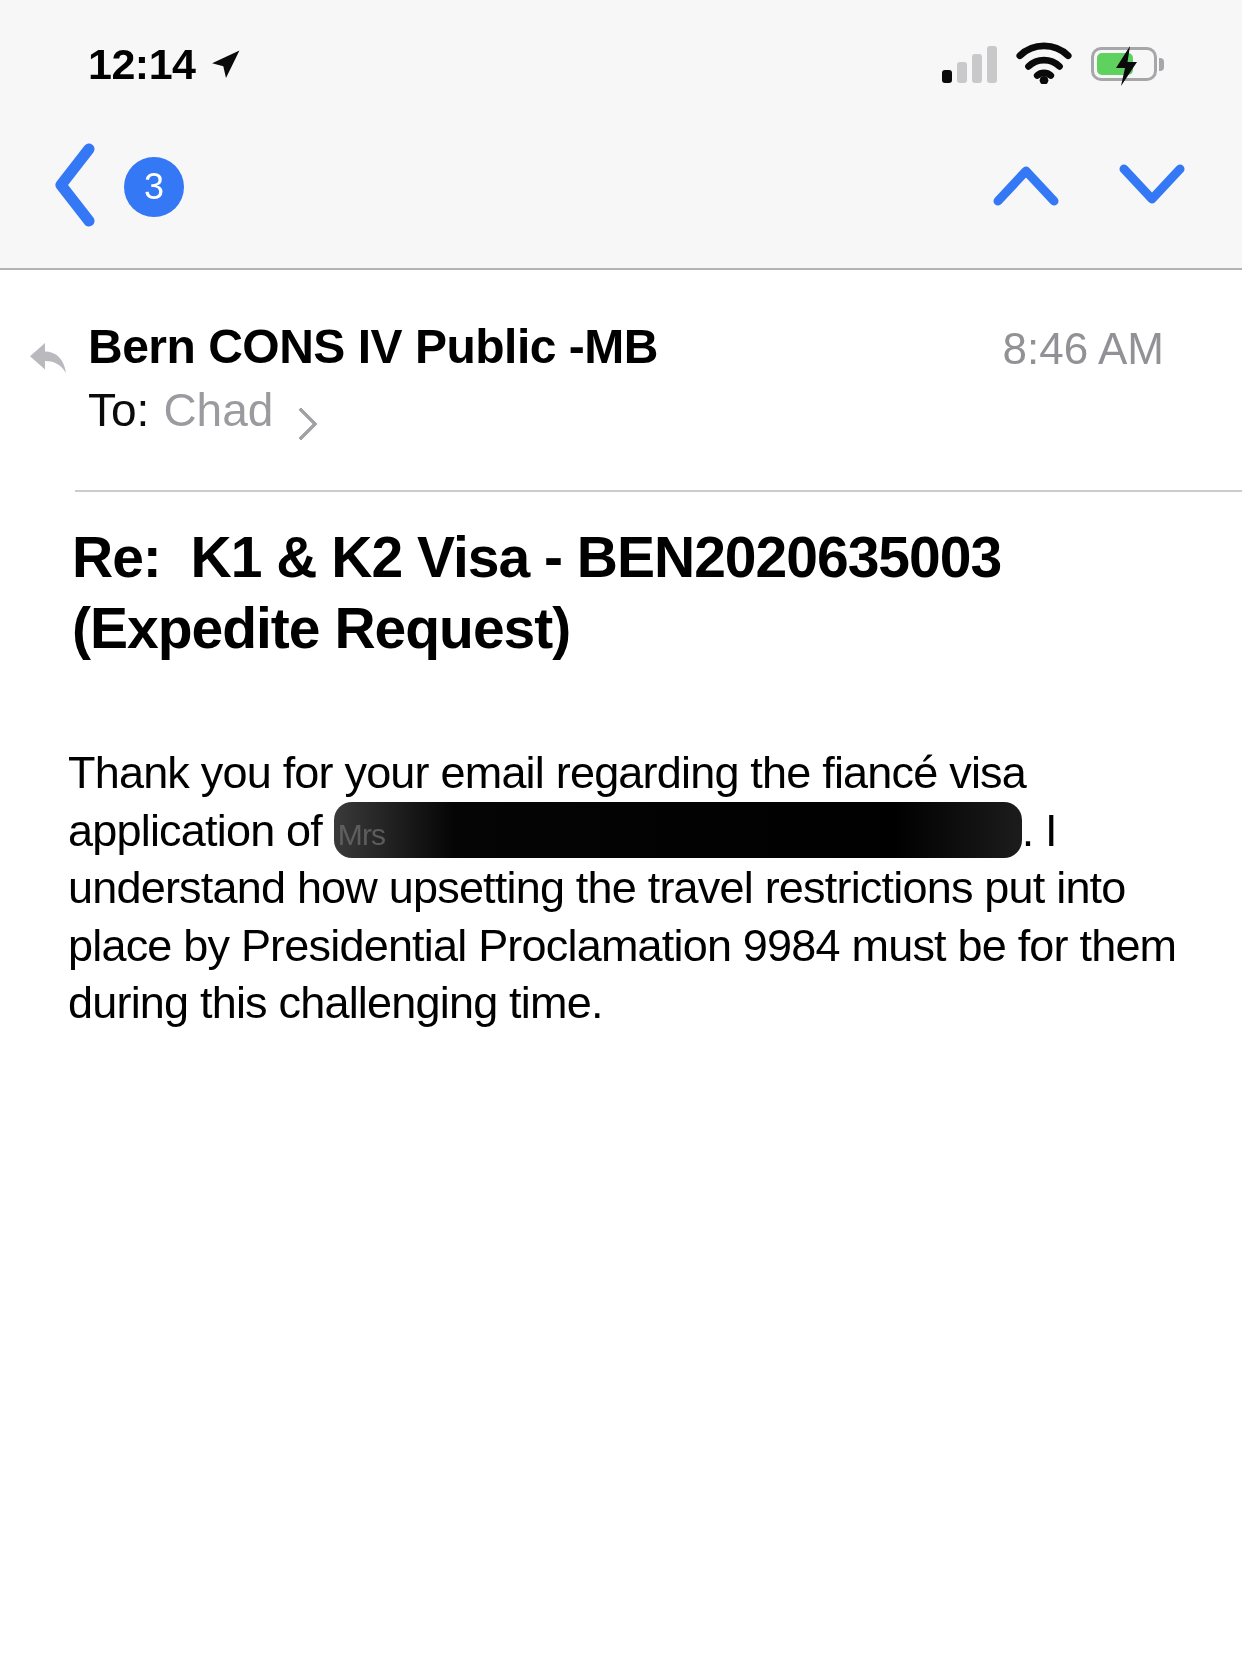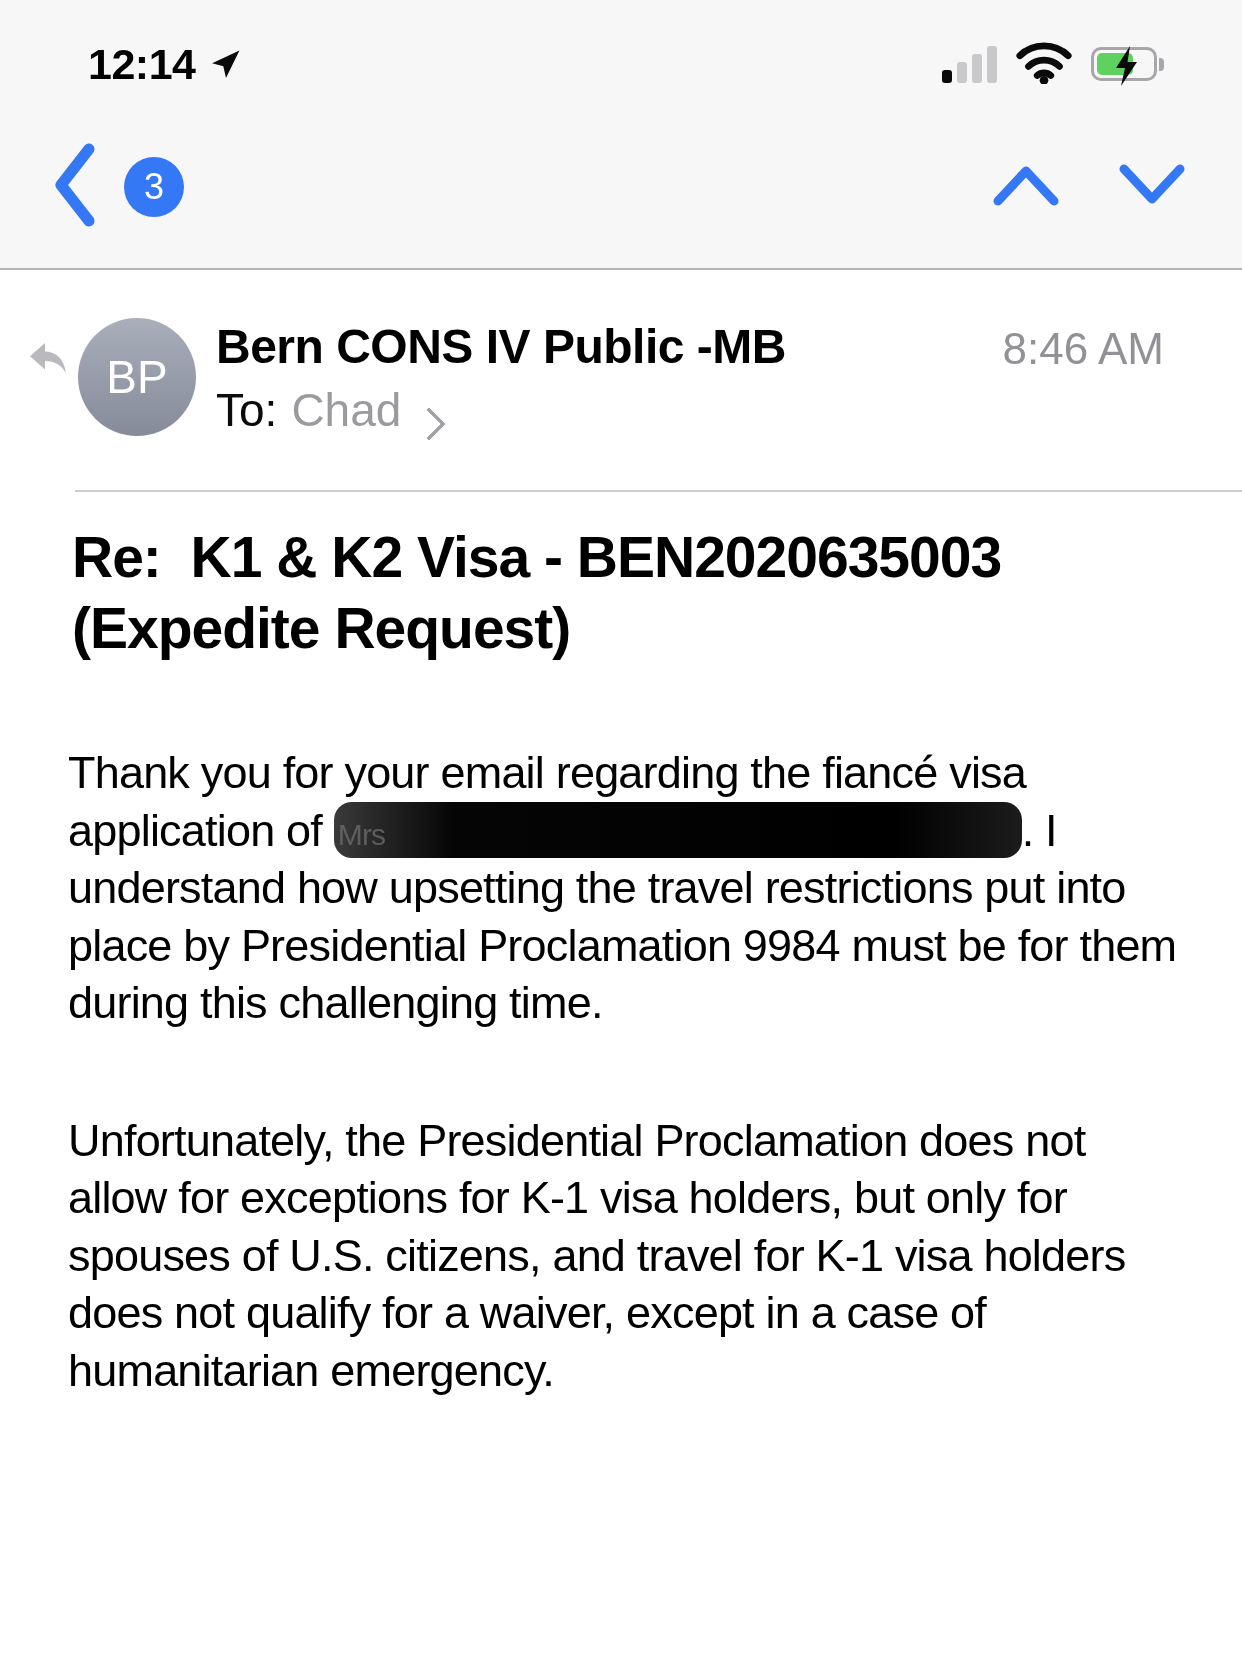--- a/index.html
+++ b/index.html
@@ -179,9 +179,6 @@
         <path d="M17 1 L17 9.5 C28 9.5 36 17 38 31 C32 21.5 25 19 17 19 L17 27.5 L2 14.2 Z" fill="#b9b9be"></path>
       </svg>
     </span>
-    <div class="avatar">
-      <span>BP</span>
-    </div>
     <div class="header-text">
       <div class="sender-name">Bern CONS IV Public -MB</div>
       <div class="to-line">

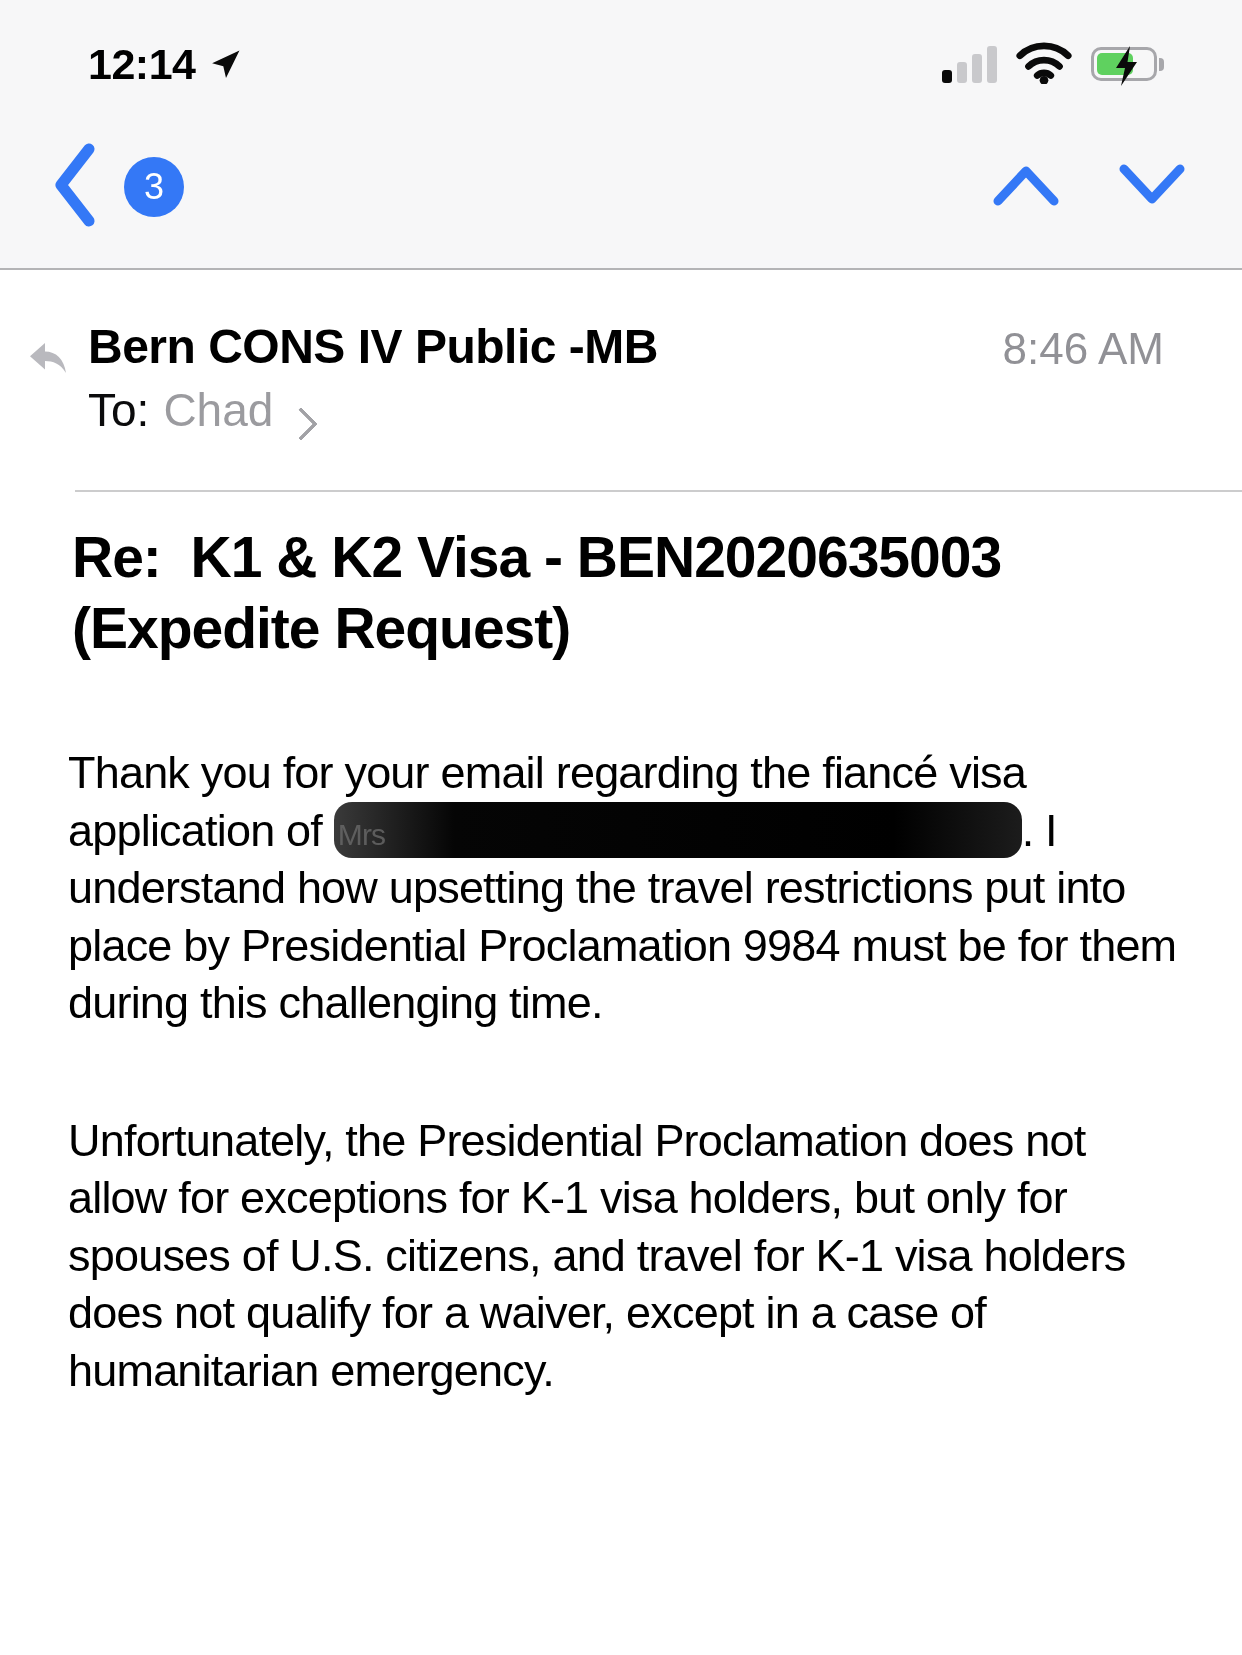--- a/index.html
+++ b/index.html
@@ -196,7 +196,6 @@
 
   <div class="body-text">
     <p class="para"><span>Thank you for your email regarding the fiancé visa application of </span><span class="redaction"><span class="redact-hint">Mrs</span></span><span>. I understand how upsetting the travel restrictions put into place by Presidential Proclamation 9984 must be for them during this challenging time.</span></p>
-    <p class="para gap-lg">Unfortunately, the Presidential Proclamation does not allow for exceptions for K-1 visa holders, but only for spouses of U.S. citizens, and travel for K-1 visa holders does not qualify for a waiver, except in a case of humanitarian emergency.</p>
   </div>
 
 </div>

